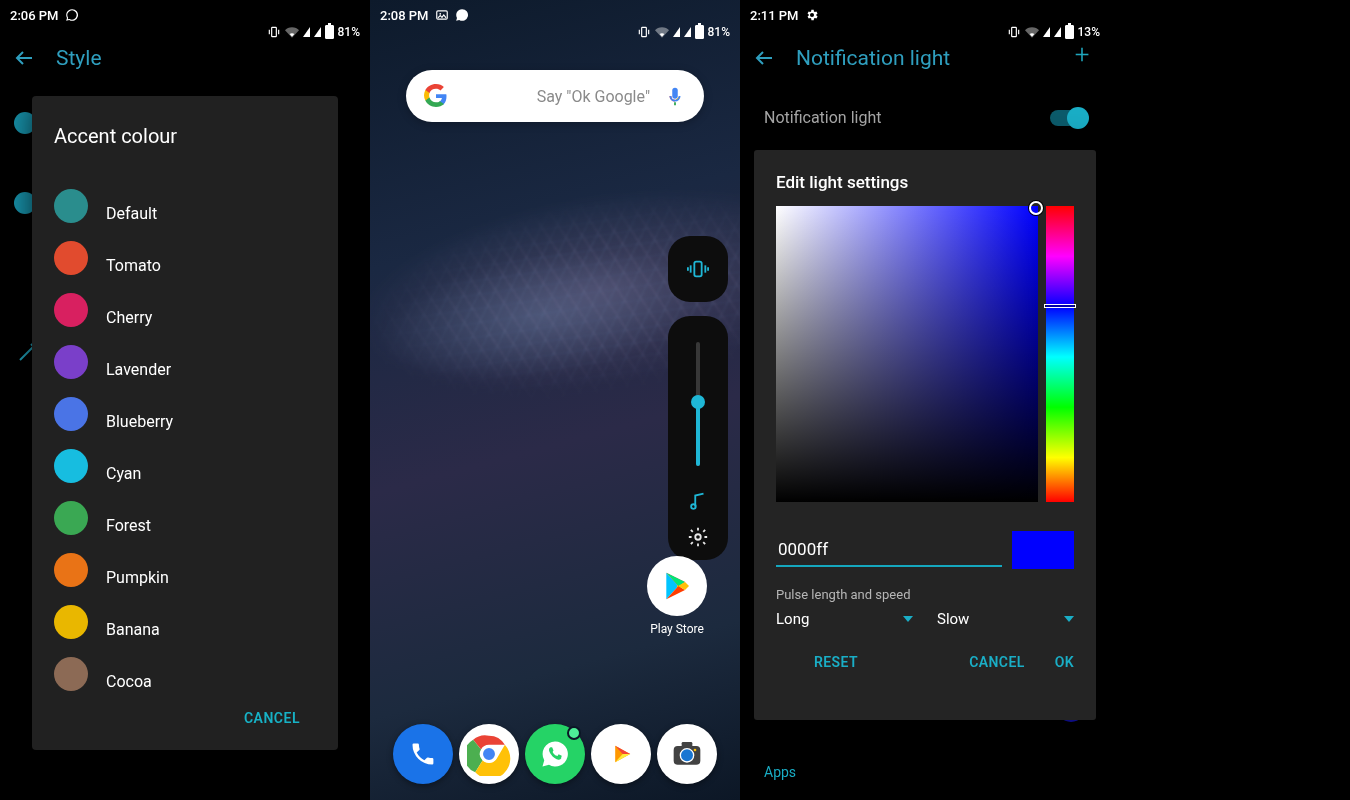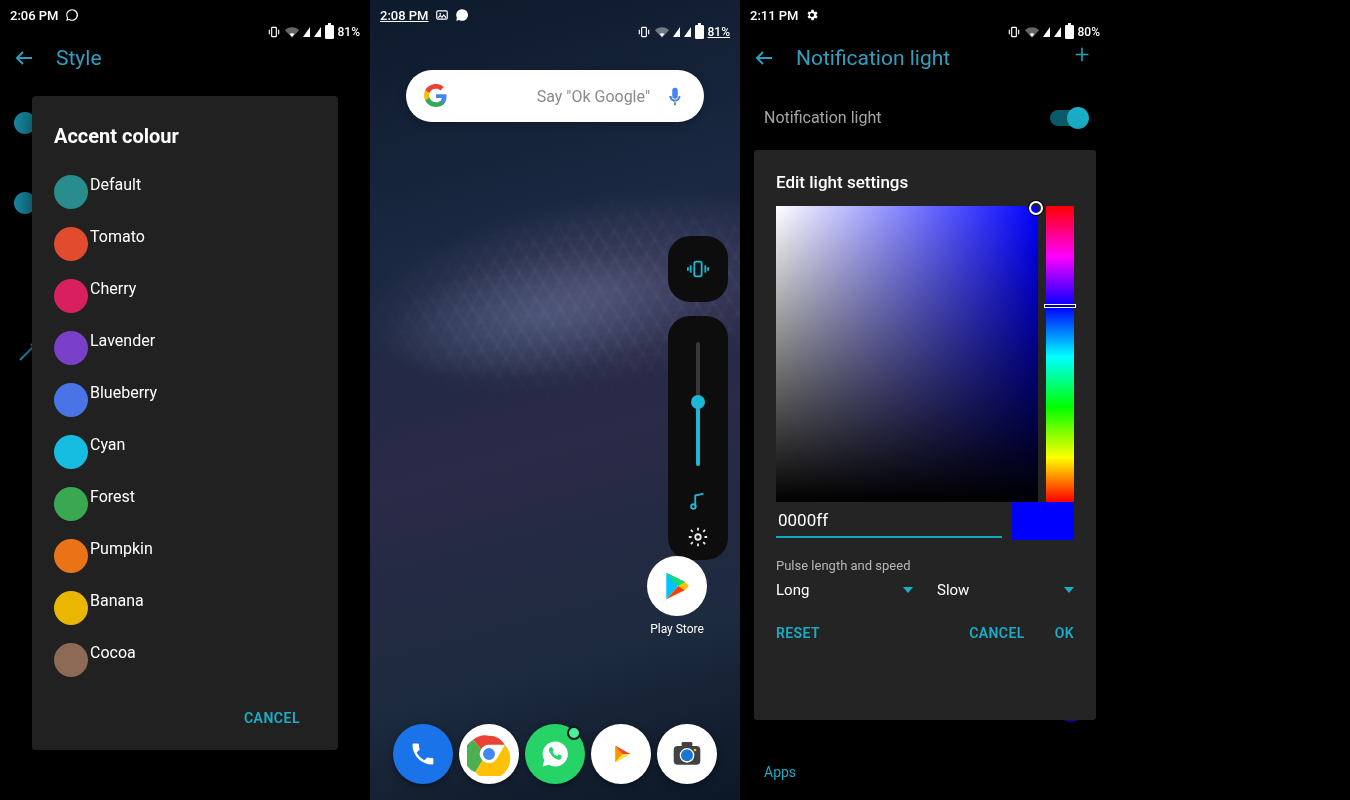--- a/index.html
+++ b/index.html
@@ -28,7 +28,7 @@
   .s1-bg-row { position:absolute; left:14px; display:flex; align-items:center; gap:14px; }
   .s1-bg-dot { width:22px; height:22px; border-radius:50%; background:#178fa7;}
   
-  .s2 { background:linear-gradient(165deg, #0d1a2b 0%, #1a2842 30%, #2b2a48 55%, #1c2a3e 80%, #0c1726 100%);text-decoration:underline; }
+  .s2 { background:linear-gradient(165deg, #0d1a2b 0%, #1a2842 30%, #2b2a48 55%, #1c2a3e 80%, #0c1726 100%); }
   .s2 .statusbar { background:transparent; }
   .wallpaper { position:absolute; inset:0; overflow:hidden; }
   .mesh {

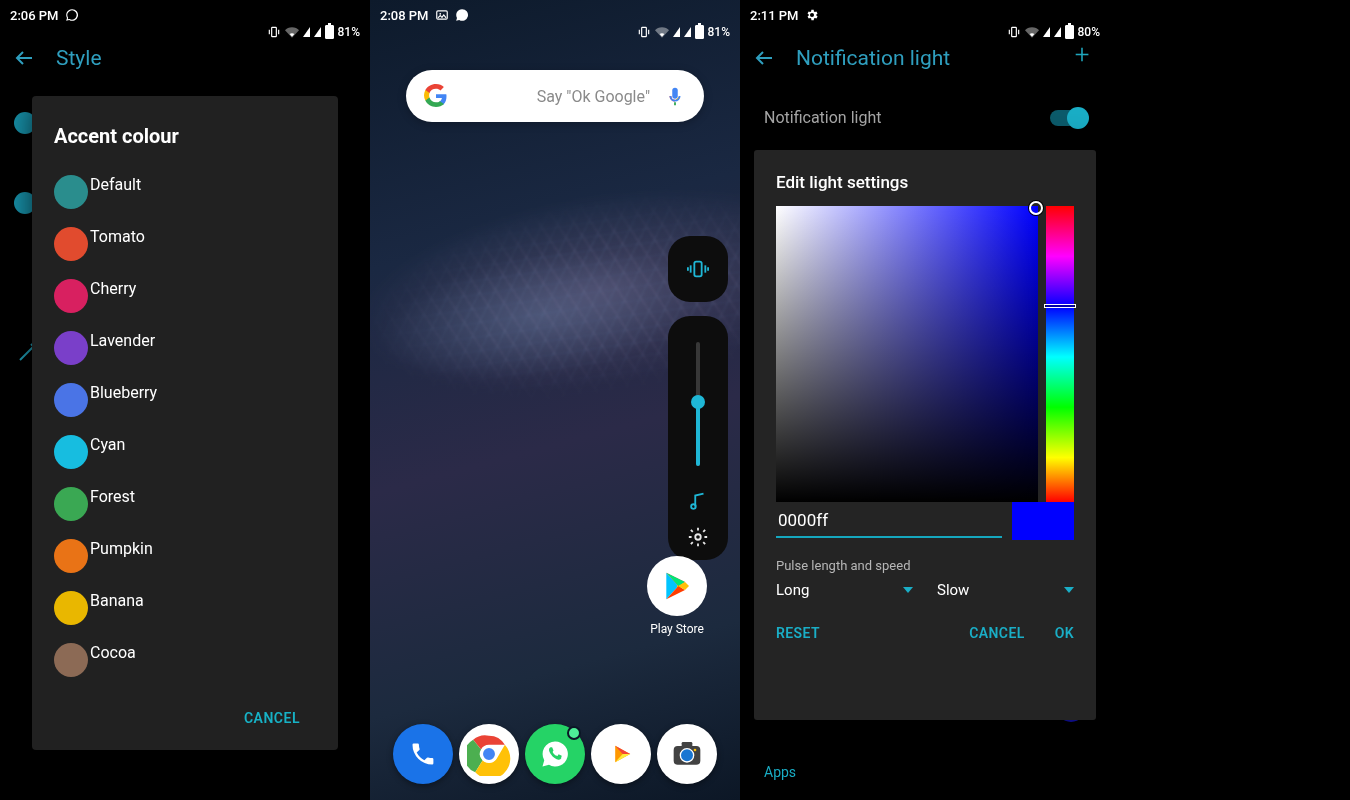--- a/index.html
+++ b/index.html
@@ -381,7 +381,7 @@
       <span class="tri"></span>
       <span class="tri"></span>
       <span class="batt"></span>
-      <span>80%</span>
+      <span>13%</span>
     </div>
   </div>
 

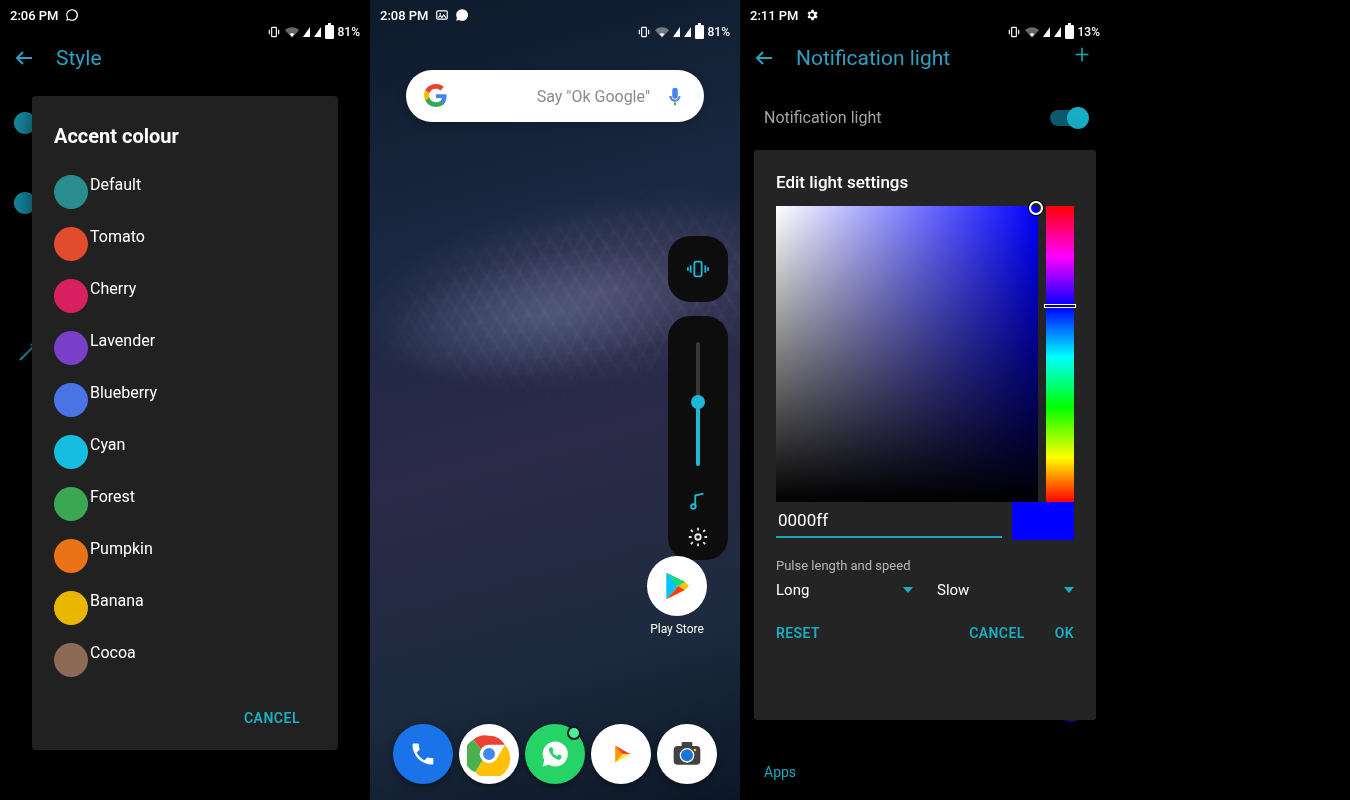--- a/index.html
+++ b/index.html
@@ -19,7 +19,7 @@
   .header-title { font-size:21px; color:#2f9fbf; font-weight:400;}
   
   .s1-dialog { position:absolute; top:96px; left:32px; right:32px; bottom:50px; background:#212121; border-radius:4px; padding:28px 22px 14px; display:flex; flex-direction:column; box-shadow:0 6px 30px rgba(0,0,0,.7);}
-  .s1-title { font-size:20px; font-weight:700; margin-bottom:18px; }
+  .s1-title { font-size:20px; font-weight:400; margin-bottom:32px; }
   .color-list { flex:1; overflow:hidden;}
   .color-item { display:flex; align-items:flex-start; gap:2px; padding:9px 0; }
   .swatch { width:34px; height:34px; border-radius:50%; flex-shrink:0;}

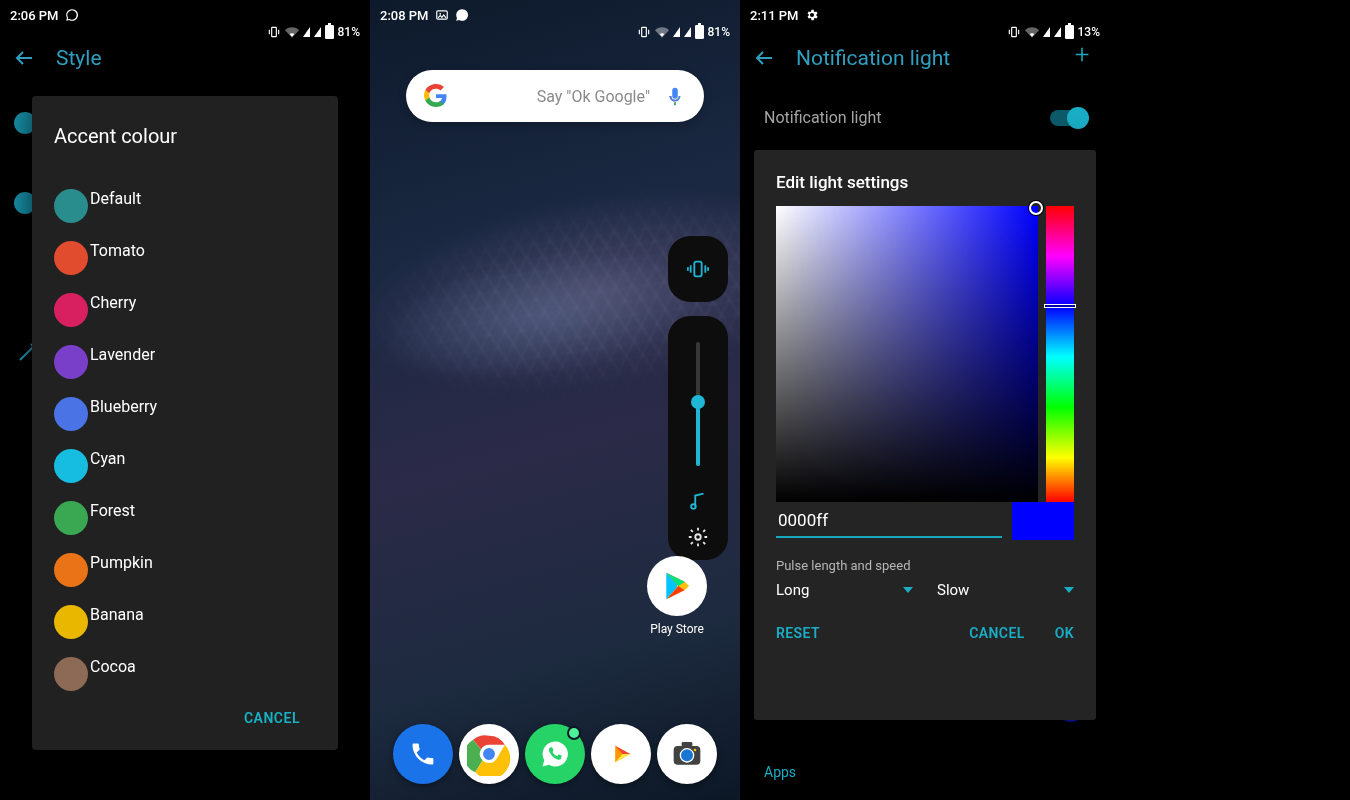--- a/index.html
+++ b/index.html
@@ -21,7 +21,7 @@
   .s1-dialog { position:absolute; top:96px; left:32px; right:32px; bottom:50px; background:#212121; border-radius:4px; padding:28px 22px 14px; display:flex; flex-direction:column; box-shadow:0 6px 30px rgba(0,0,0,.7);}
   .s1-title { font-size:20px; font-weight:400; margin-bottom:32px; }
   .color-list { flex:1; overflow:hidden;}
-  .color-item { display:flex; align-items:flex-start; gap:2px; padding:9px 0; }
+  .color-item { display:flex; align-items:flex-end; gap:18px; padding:9px 0; }
   .swatch { width:34px; height:34px; border-radius:50%; flex-shrink:0;}
   .color-label { font-size:16px; }
   .s1-cancel { align-self:flex-end; color:#17b2c6; font-size:14px; font-weight:600; letter-spacing:.5px; padding:10px 16px;}

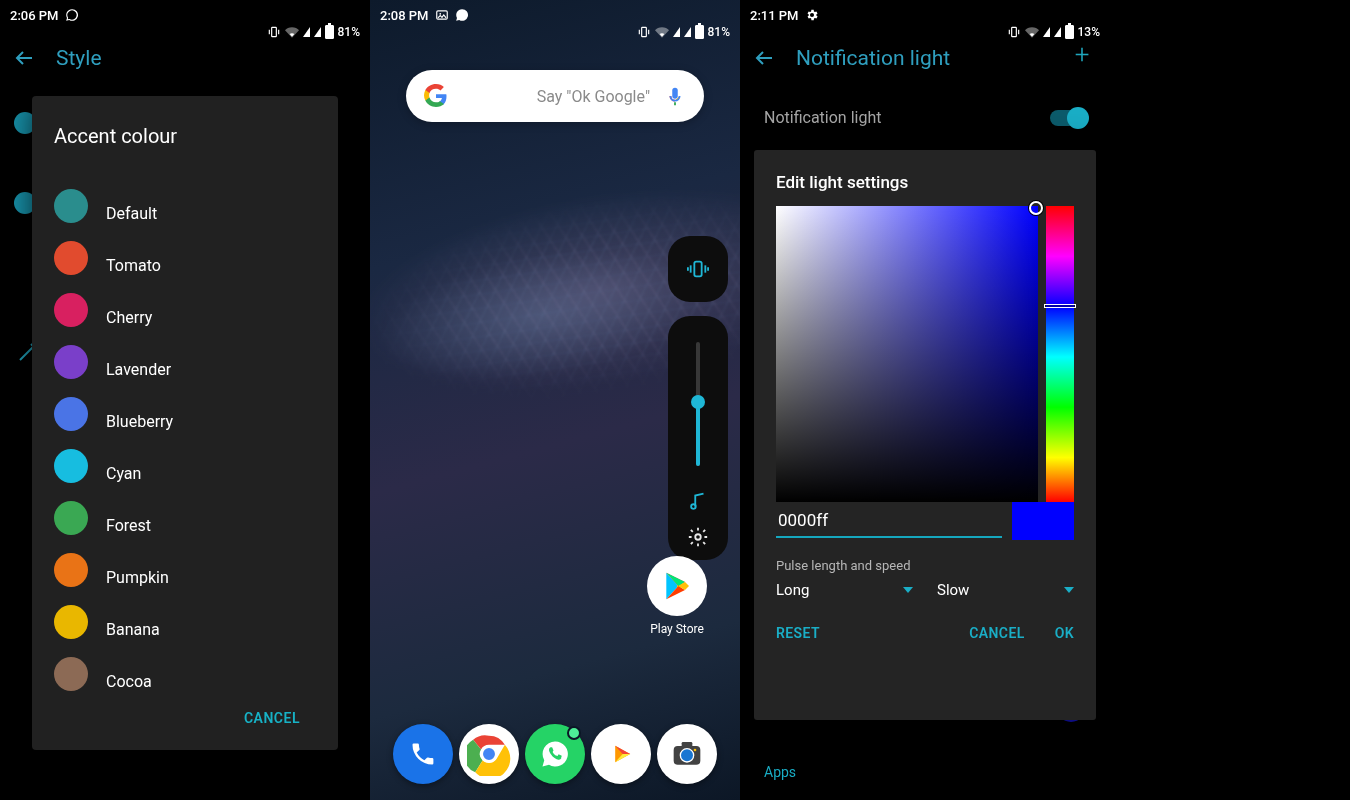--- a/index.html
+++ b/index.html
@@ -85,7 +85,7 @@
   .sv .cursor { position:absolute; right:-5px; top:-5px; width:14px; height:14px; border:2px solid #fff; border-radius:50%; box-shadow:0 0 0 1px #000;}
   .hue { width:28px; background:linear-gradient(to bottom, #ff0000 0%, #ff00ff 17%, #0000ff 34%, #00ffff 51%, #00ff00 68%, #ffff00 85%, #ff0000 100%); position:relative;}
   .hue .hcursor { position:absolute; left:-2px; right:-2px; height:4px; top:33%; background:rgba(0,0,0,.35); border:1px solid #fff;}
-  .hex-row { display:flex; gap:10px; margin-top:0; align-items:center;}
+  .hex-row { display:flex; gap:10px; margin-top:29px; align-items:center;}
   .hex-input { flex:1; background:transparent; border:none; border-bottom:2px solid #15a7be; color:#fff; font-size:17px; padding:6px 2px;}
   .preview { width:176px; height:38px; background:#0000ff;}
   .pulse-lbl { font-size:13px; color:#b6b6b6; margin-top:18px;}

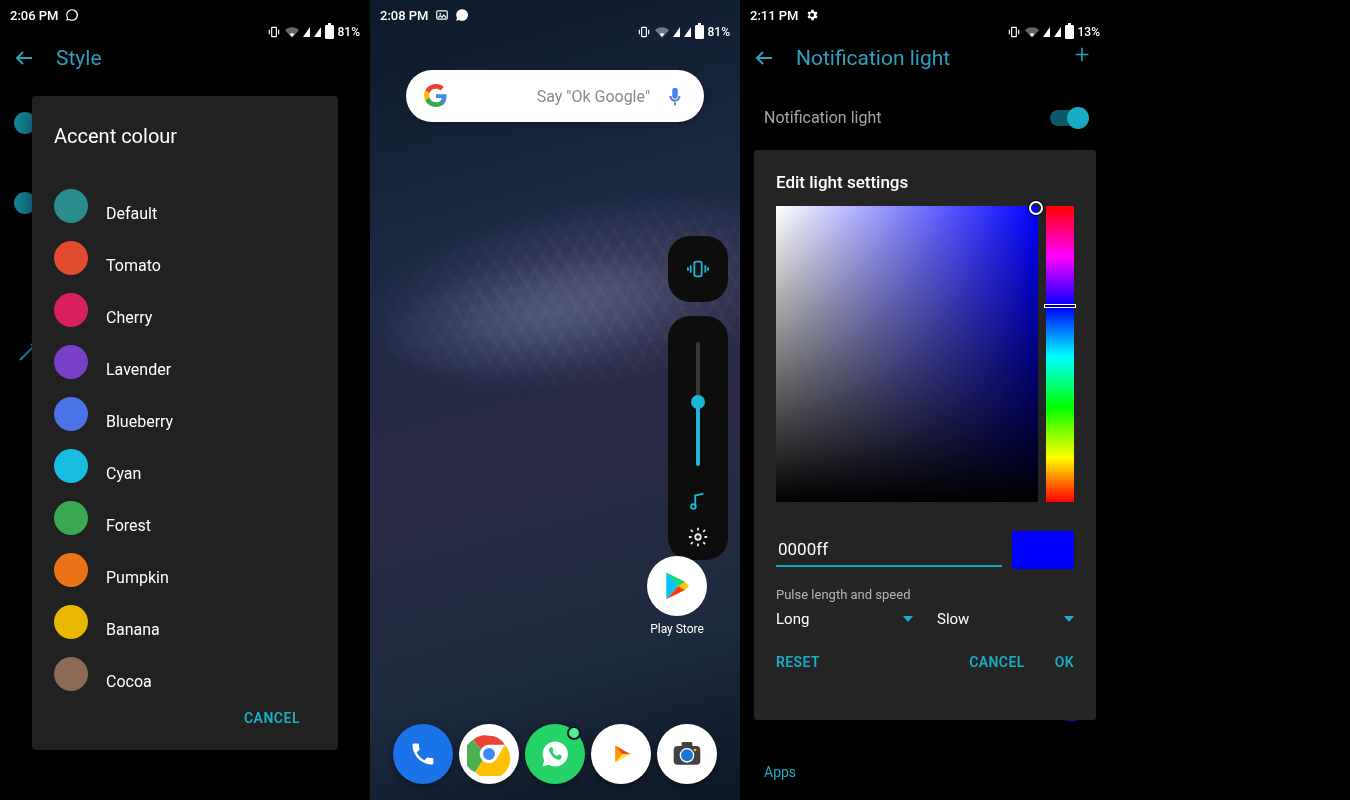--- a/index.html
+++ b/index.html
@@ -92,7 +92,7 @@
   .dd-row { display:flex; gap:24px; margin-top:8px;}
   .dd { flex:1; display:flex; align-items:center; justify-content:space-between; color:#fff; font-size:15px;}
   .dd .tri-d { width:0;height:0;border-left:5px solid transparent;border-right:5px solid transparent;border-top:6px solid #1aaec6;}
-  .btn-row { display:flex; gap:30px; margin-top:26px;}
+  .btn-row { display:flex; gap:30px; margin-top:26px;margin-left:38px;}
   .btn-link { color:#1aaec6; font-weight:600; font-size:14px; letter-spacing:.4px;}
   .plus { position:absolute; right:14px; top:40px; width:28px; height:28px; display:flex; align-items:center; justify-content:center; color:#1fa6bd; font-size:26px; font-weight:300;}
 </style>

